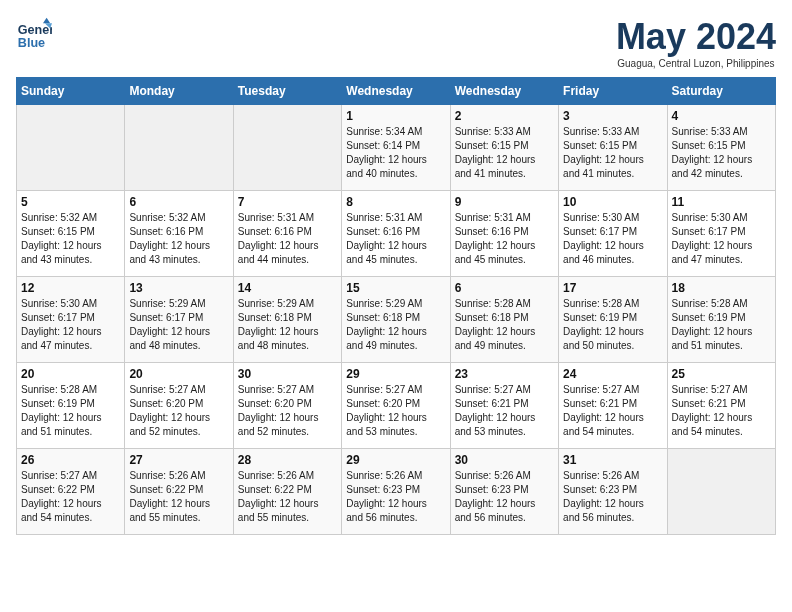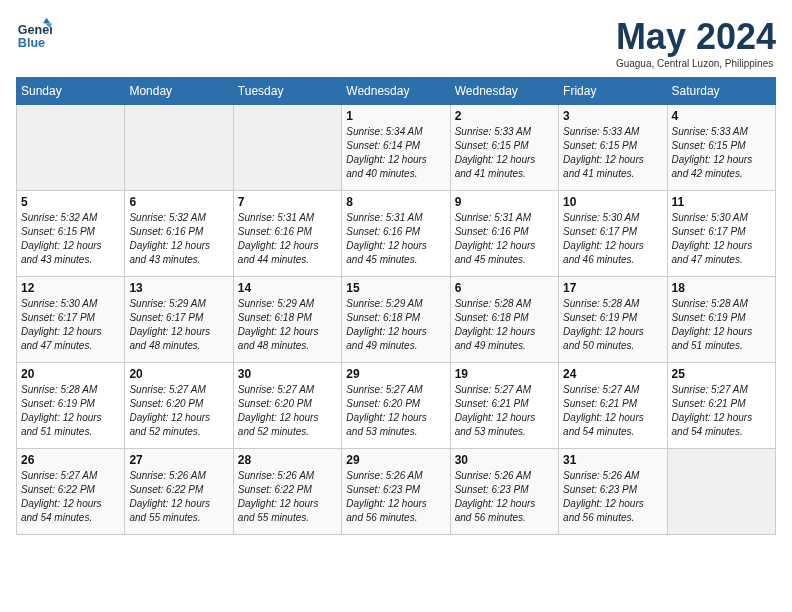--- a/index.html
+++ b/index.html
@@ -26,7 +26,7 @@
       height: 36px;
     }
     .title-block {
-      text-align: left;
+      text-align: center;
     }
     .month-title {
       font-size: 36px;

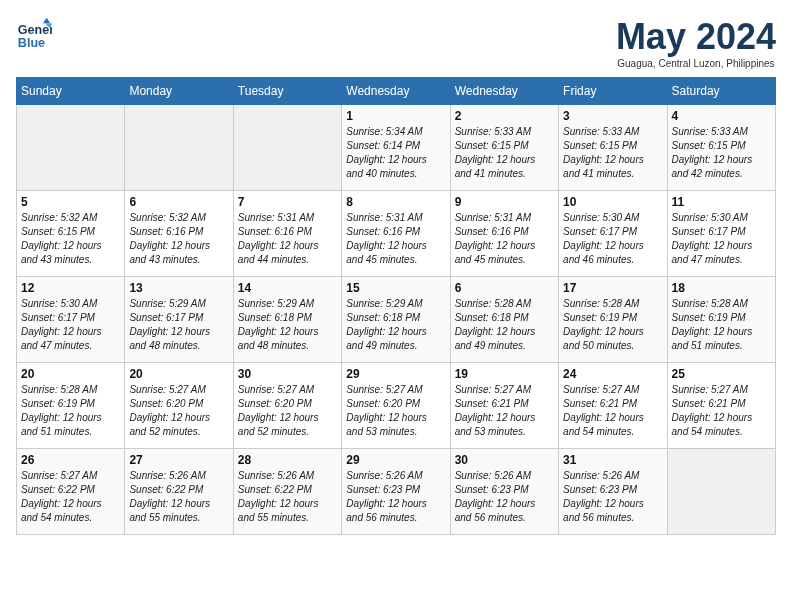--- a/index.html
+++ b/index.html
@@ -48,7 +48,7 @@
       padding: 6px 4px;
       text-align: left;
       font-size: 12px;
-      font-weight: normal;
+      font-weight: bold;
       border: 1px solid #2c6fad;
     }
     tbody tr td {

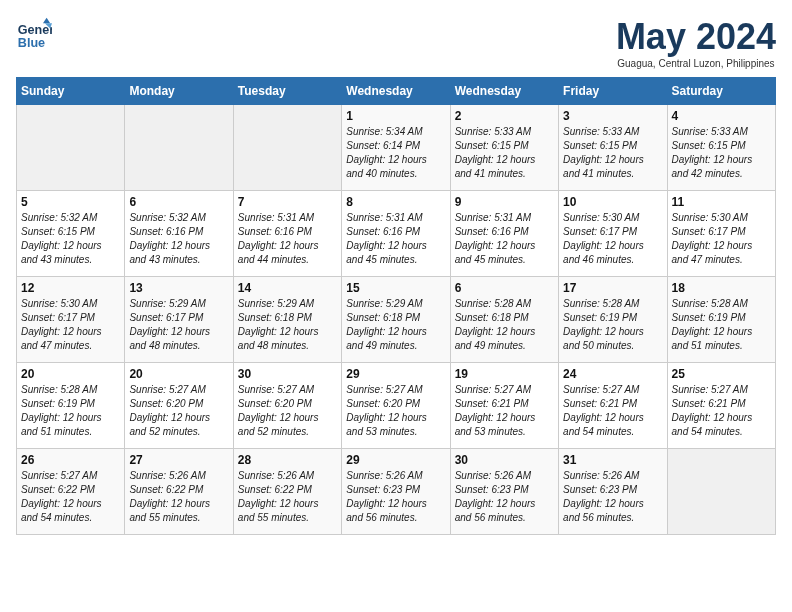--- a/index.html
+++ b/index.html
@@ -75,7 +75,6 @@
       font-size: 10px;
       color: #222;
       line-height: 1.4;
-      font-style: italic;
     }
     .empty-cell {
       background: #f0f0f0 !important;

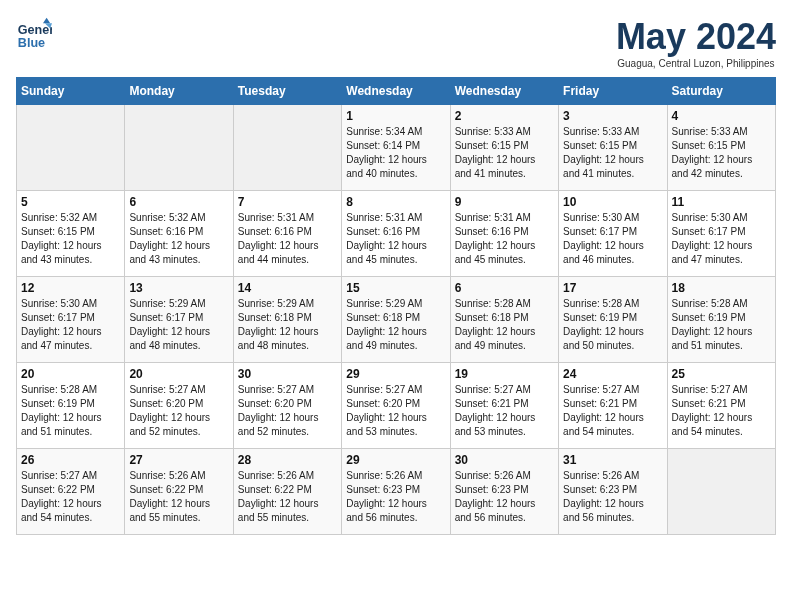--- a/index.html
+++ b/index.html
@@ -276,7 +276,7 @@
 and 53 minutes.</div>
         </td>
         <td>
-          <div class="day-num">19</div>
+          <div class="day-num">23</div>
           <div class="day-info" style="white-space: pre-line;">Sunrise: 5:27 AM
 Sunset: 6:21 PM
 Daylight: 12 hours

